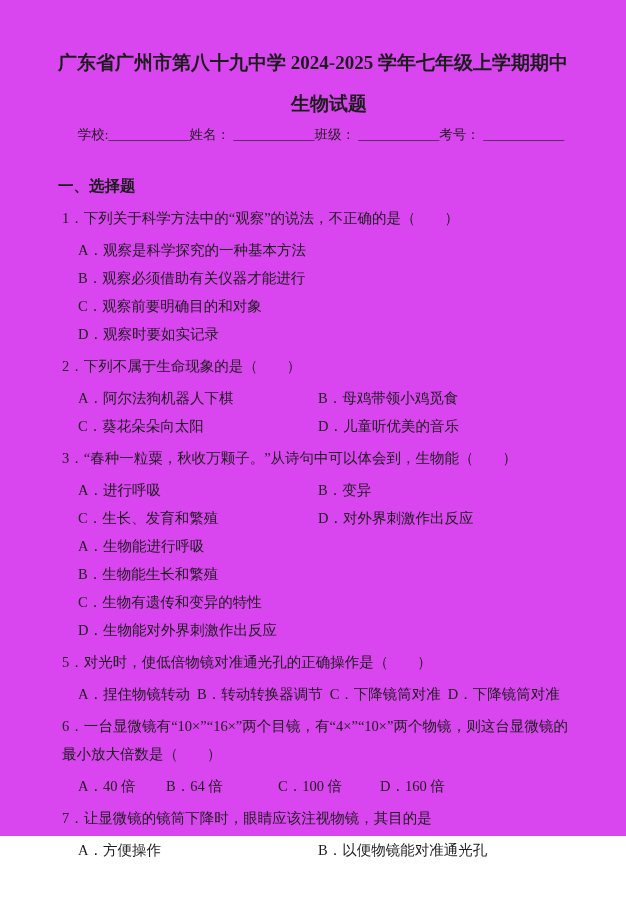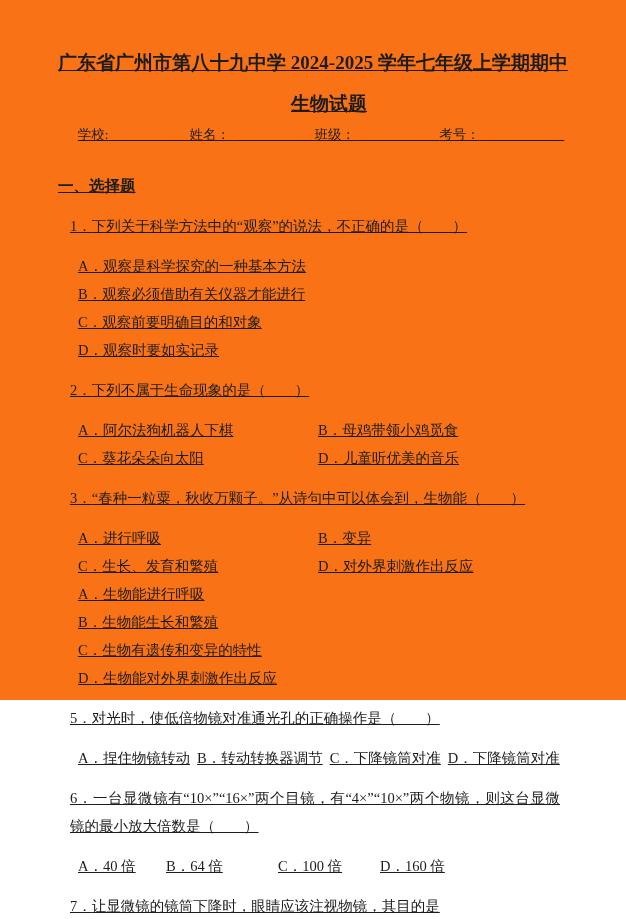--- a/index.html
+++ b/index.html
@@ -15,9 +15,8 @@
   .page {
     position: relative;
     width: 626px;
-    height: 700px;
-    background: #f97316;
-    text-decoration: underline;
+    height: 836px;
+    background: #d946ef;
   }
   .title-line {
     text-align: center;

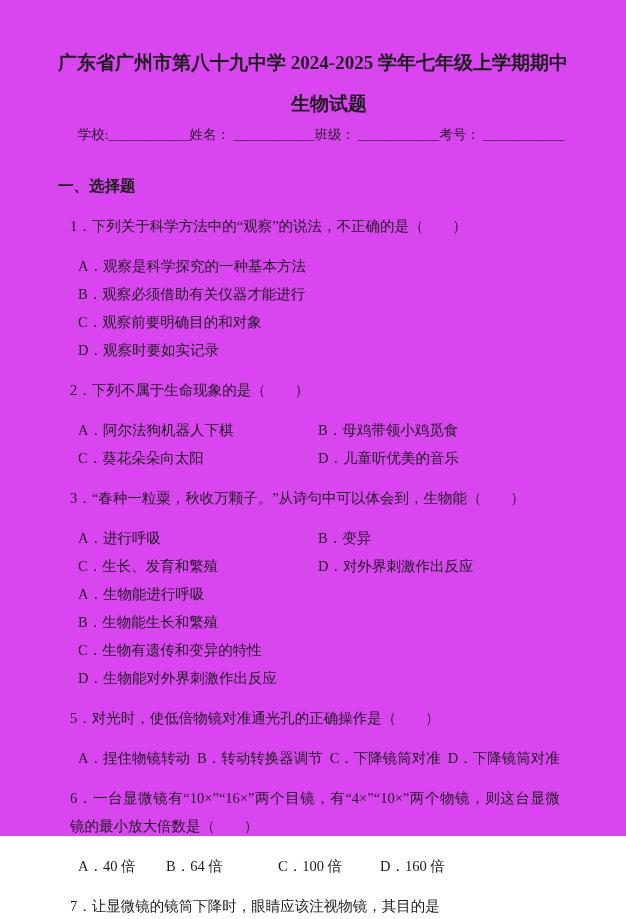--- a/index.html
+++ b/index.html
@@ -47,7 +47,7 @@
     line-height: 28px;
   }
   .q-text {
-    margin: 12px;
+    margin: 4px;
     line-height: 28px;
     text-align: justify;
   }

